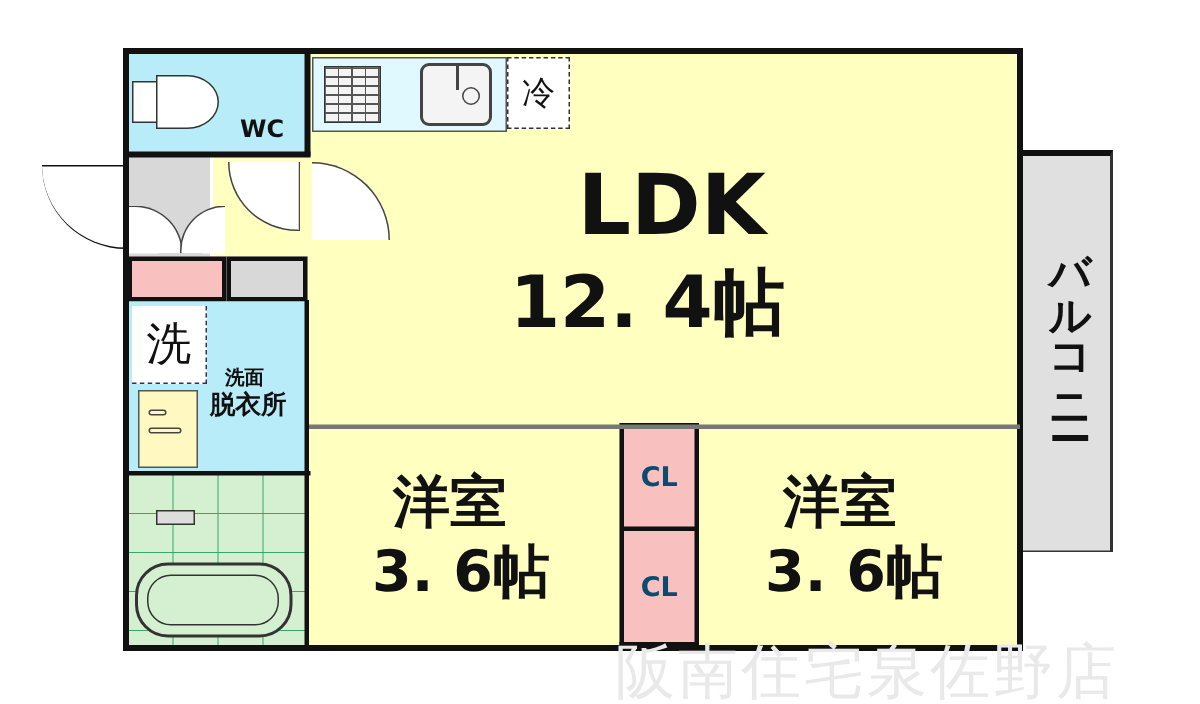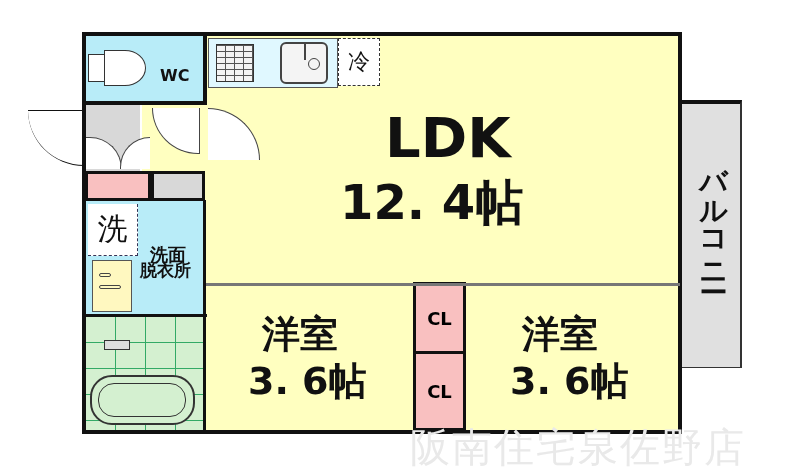--- a/index.html
+++ b/index.html
@@ -39,7 +39,7 @@
   <div class="abs" style="left:0; top:6px; width:18px; height:28px; border:1px solid #333; background:#fff;"></div>
   <div class="abs" style="left:16px; top:2px; width:42px; height:36px; border:1px solid #333; border-radius:0 50% 50% 0; background:#fff;"></div>
 </div>
-<div class="room-label" style="left:160px; top:68px; font-size:16px;">WC</div>
+<div class="room-label" style="left:160px; top:78px; font-size:16px;">WC</div>
 
 <div class="abs" style="left:85px; top:103px; width:55px; height:68px; background:#d8d8d8;"></div>
 <div class="abs" style="left:142px; top:103px; width:63px; height:68px; background:#ffffc0;"></div>

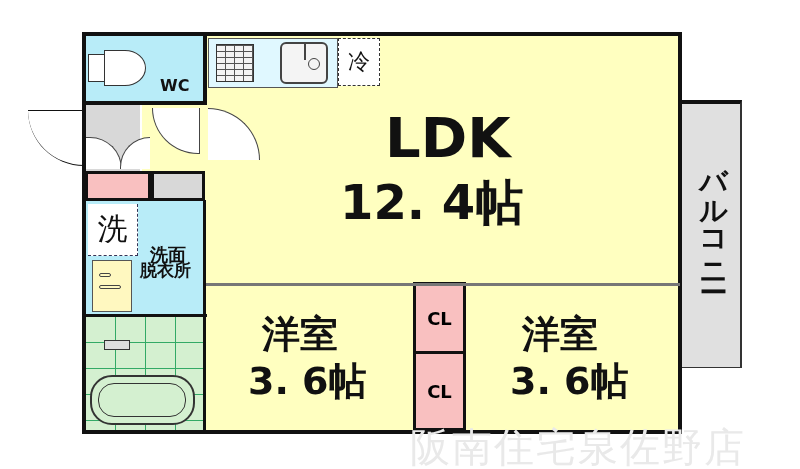--- a/index.html
+++ b/index.html
@@ -61,7 +61,7 @@
   <div class="abs" style="left:6px; top:12px; width:12px; height:4px; border:1px solid #444; border-radius:2px;"></div>
   <div class="abs" style="left:6px; top:24px; width:22px; height:4px; border:1px solid #444; border-radius:2px;"></div>
 </div>
-<div class="room-label" style="left:150px; top:246px; font-size:18px;">洗面</div>
+<div class="room-label" style="left:150px; top:246px; font-size:13px;">洗面</div>
 <div class="room-label" style="left:140px; top:262px; font-size:17px;">脱衣所</div>
 
 <div class="abs" style="left:85px; top:316px; width:120px; height:115px; background:#d4f0d0;

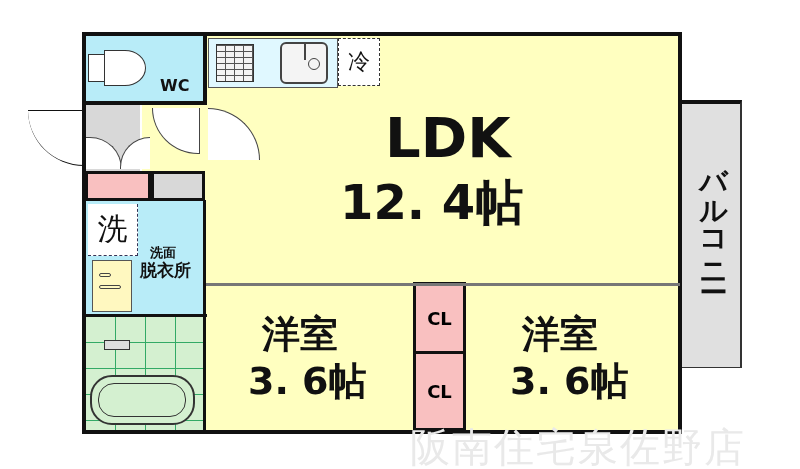--- a/index.html
+++ b/index.html
@@ -11,7 +11,7 @@
   .wall { position: absolute; background: #111; }
   .thinwall { position: absolute; background: #777; }
   .cl { background: #f9c0c0; border: 3px solid #111; display:flex; align-items:center; justify-content:center; }
-  .cl span { font-weight: bold; font-size: 18px; font-family: "DejaVu Sans", sans-serif; color:#000000; }
+  .cl span { font-weight: bold; font-size: 18px; font-family: "DejaVu Sans", sans-serif; color:#0c4a6e; }
   .watermark { position: absolute; left: 410px; top: 420px; font-size: 40px; color: #e9e9e9;
                letter-spacing: 2px; font-family: "DejaVu Sans", sans-serif; white-space: nowrap; }
 </style>

